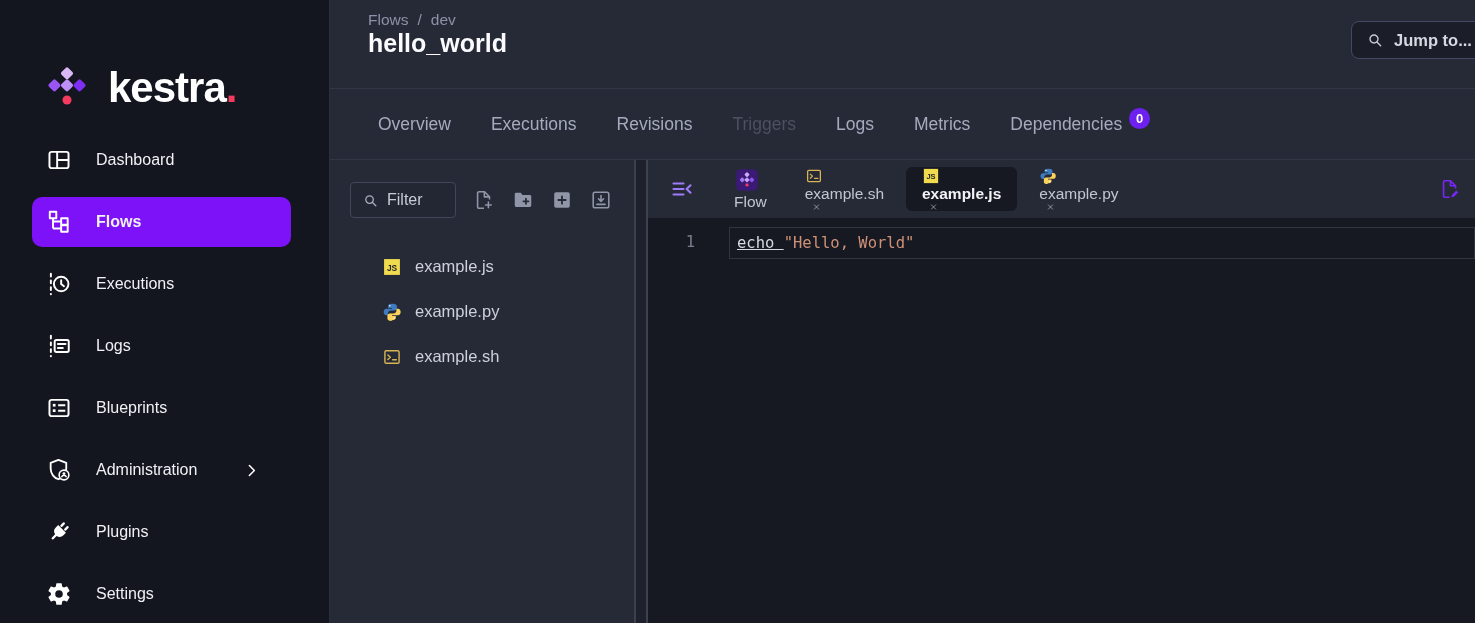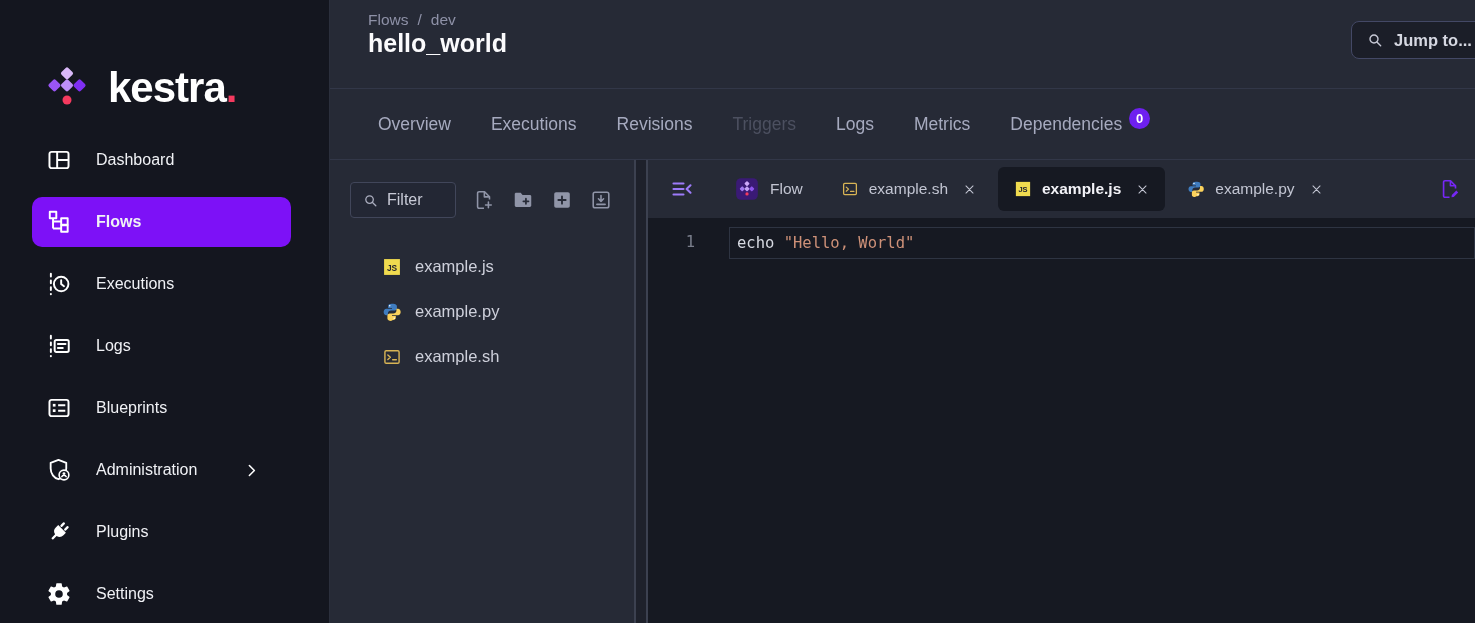--- a/index.html
+++ b/index.html
@@ -101,9 +101,9 @@
   .collapse { background: transparent; border: none; cursor: pointer; padding: 0; margin-right: 24px; }
   .collapse svg { width: 24px; height: 24px; color: #9d7bfa; display: block; }
   .e-tab {
-    display: flex; align-items: center; gap: 10px;
+    display: flex; gap: 0;
     height: 44px; padding: 0 16px; margin-right: 6px; border-radius: 6px;
-    font-size: 15.5px; font-weight: 500; color: #c2c5d2; cursor: pointer; white-space: nowrap;
+    font-size: 15.5px; font-weight: 500; color: #c2c5d2; cursor: pointer; white-space: nowrap; flex-direction: column;
   }
   .e-tab .tab-ic { width: 18px; height: 18px; flex: 0 0 auto; }
   .e-tab[data-icon="kestra"] .tab-ic { width: 26px; height: 26px; }

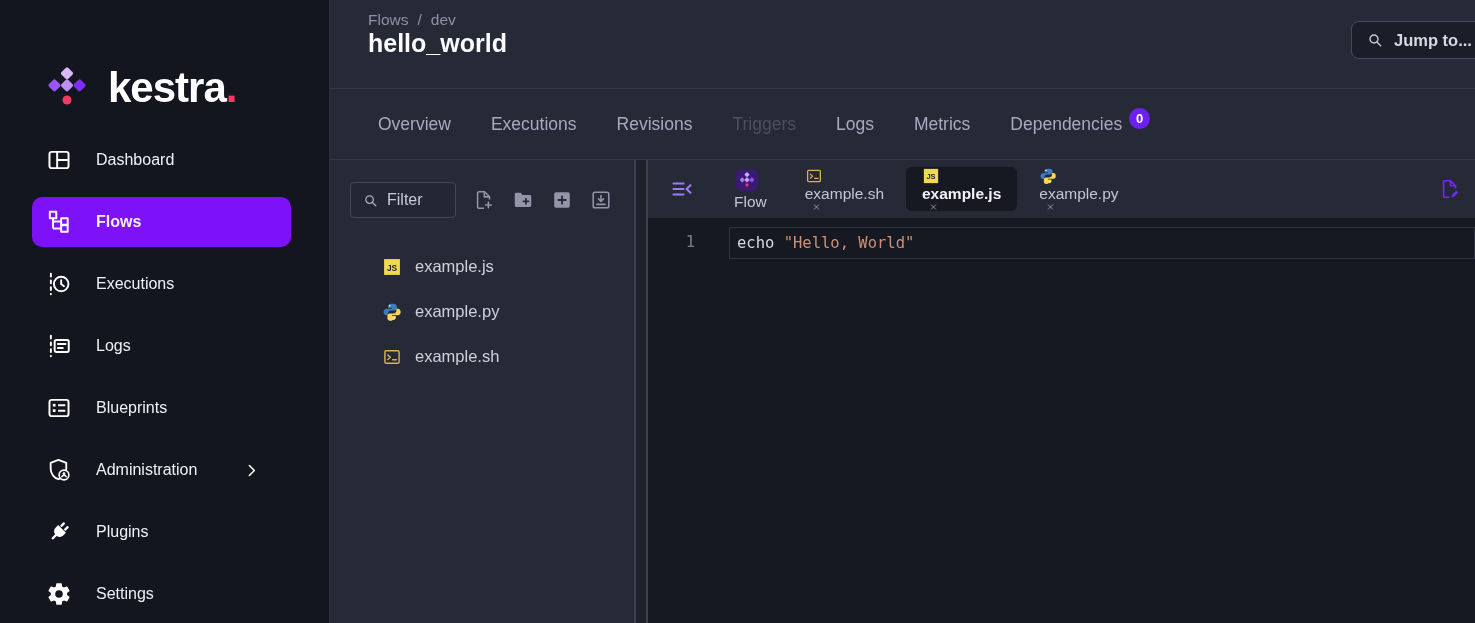--- a/index.html
+++ b/index.html
@@ -511,7 +511,7 @@
         <div class="code">
           <div class="code-line">
             <span class="ln">1</span>
-            <span class="lc"><span class="tok" style="color: rgb(215, 218, 226);">echo </span><span class="tok" style="color: rgb(206, 145, 120);">"Hello, World"</span></span>
+            <span class="lc"><span class="tok" style="color: rgb(215, 218, 226); text-decoration: underline;">echo </span><span class="tok" style="color: rgb(206, 145, 120);">"Hello, World"</span></span>
           </div>
         </div>
       </section>

